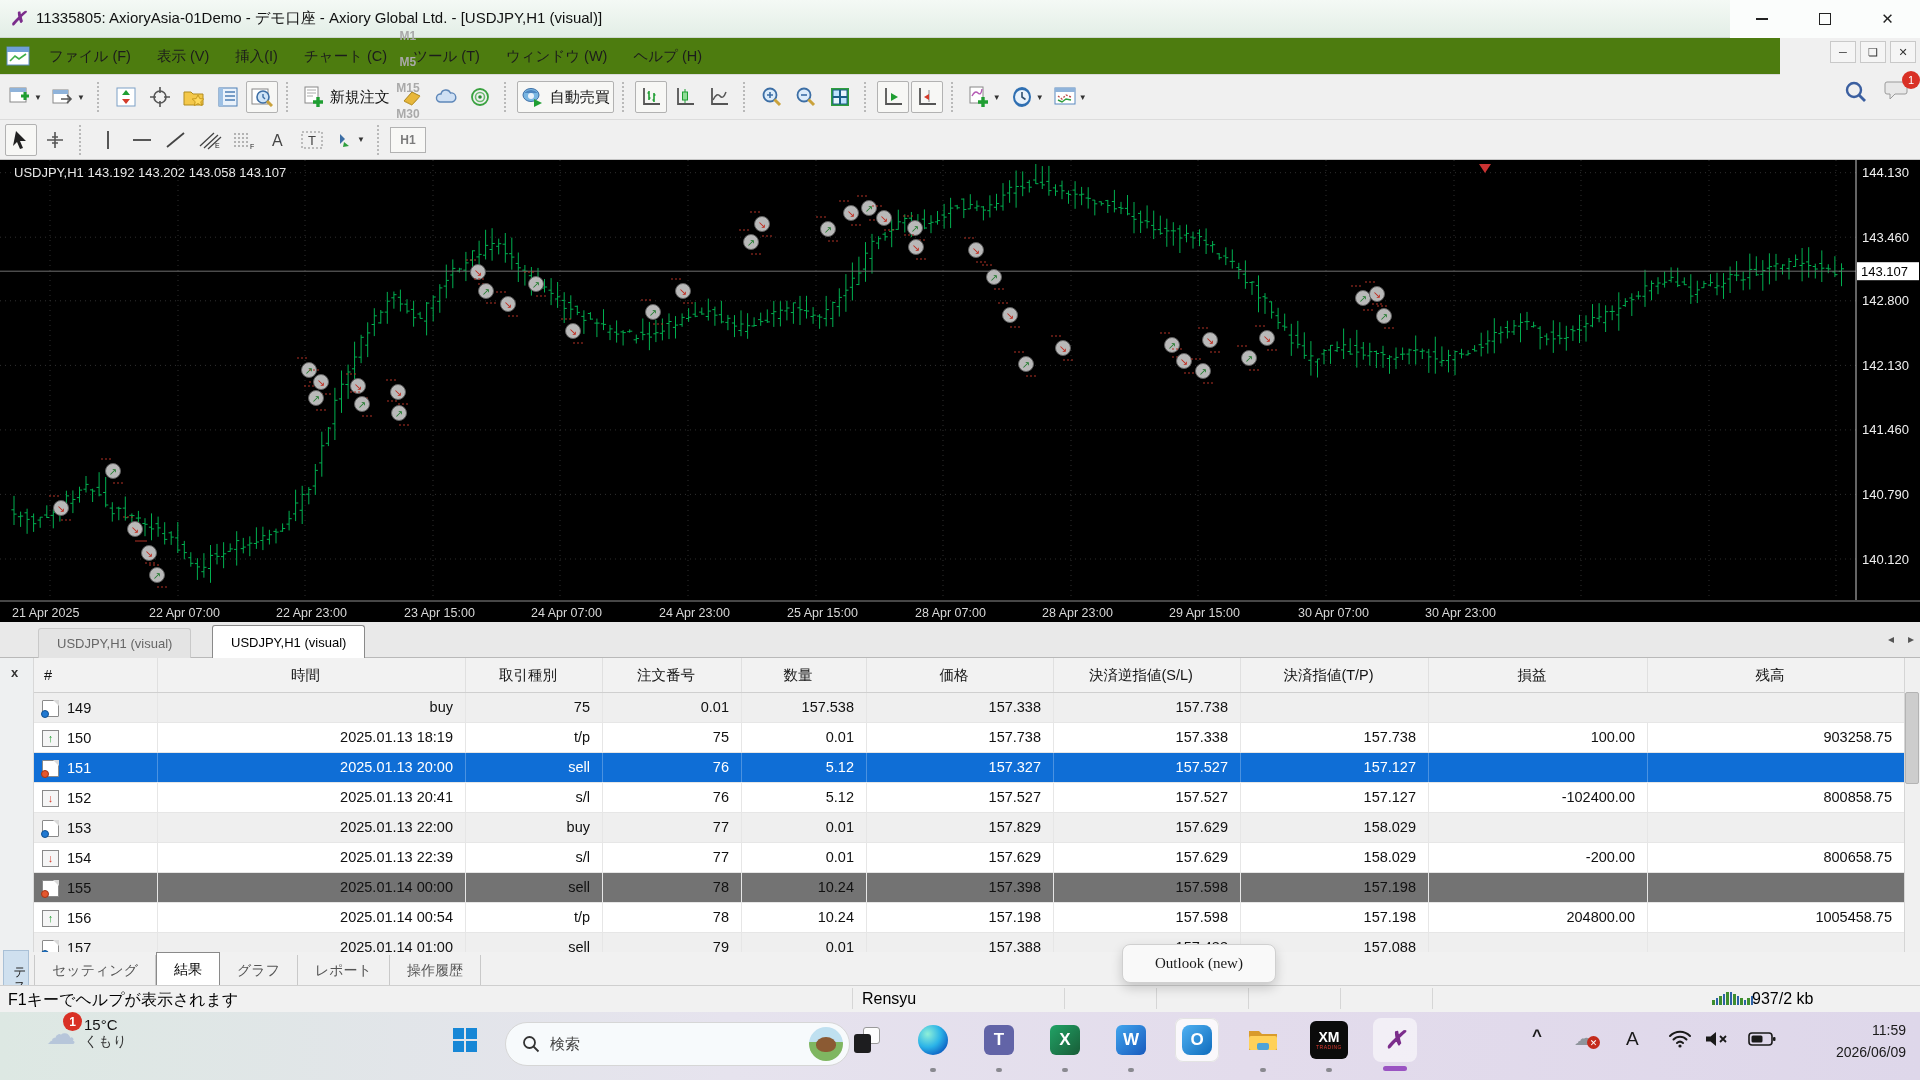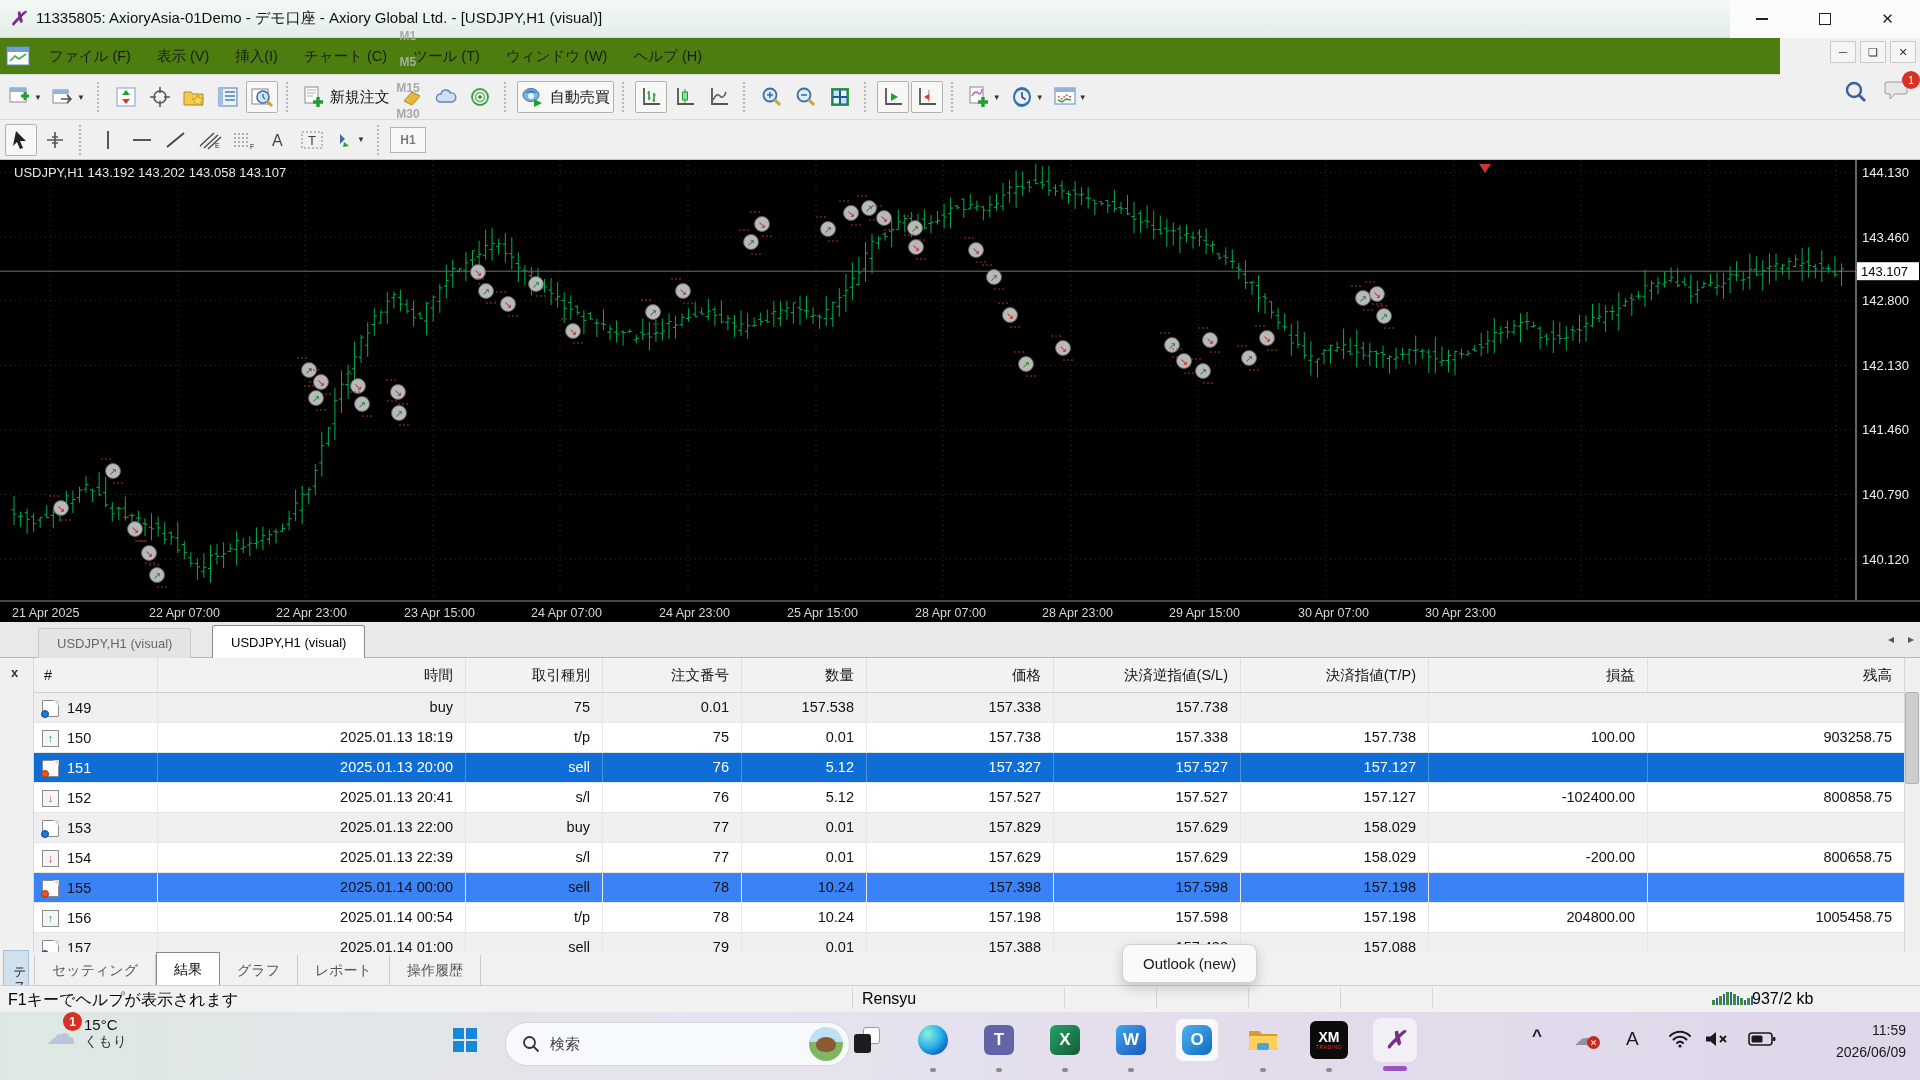--- a/index.html
+++ b/index.html
@@ -74,7 +74,7 @@
     grid-template-columns:123px 308px 137px 139px 125px 187px 187px 188px 219px 257px;
     align-items:center; }
   #tbl-rows { left:34px; top:693px; width:1870px; height:259px; overflow:hidden; background:#fff; }
-  .hcell { font-size:14.5px; color:#141414; text-align:right; padding-right:12px;
+  .hcell { font-size:14.5px; color:#141414; text-align:center; padding-right:12px;
     border-left:1px solid #e0e0e0; line-height:34px; height:34px; }
   .hcell:first-child { text-align:left; padding-left:10px; border-left:none; }
   .trow { display:grid; grid-template-columns:123px 308px 137px 139px 125px 187px 187px 188px 219px 257px;

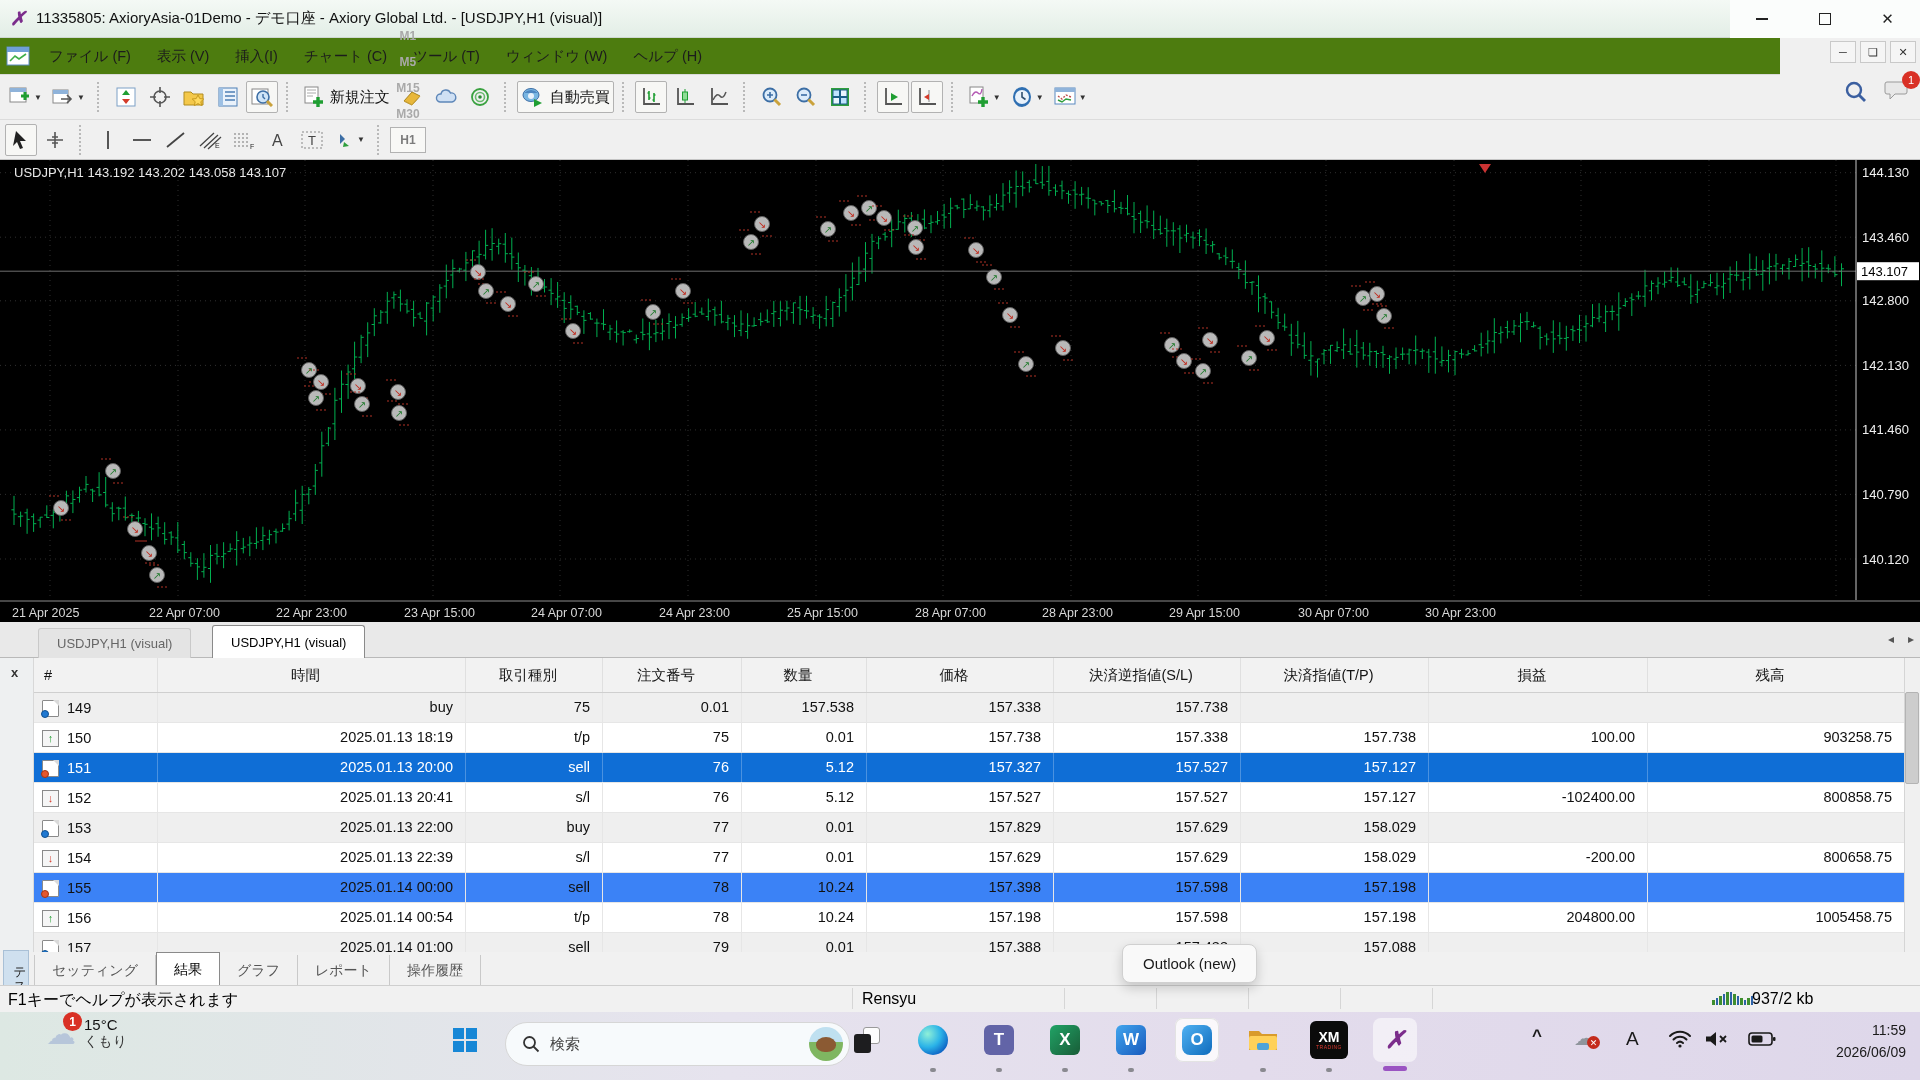--- a/index.html
+++ b/index.html
@@ -790,7 +790,7 @@
       <div class="tcell">-200.00</div>
       <div class="tcell">800658.75</div>
     </div>
-    <div class="trow" style="background: #3b82f6;">
+    <div class="trow" style="background: #737373;">
       <div class="tcell first">
         <span class="ic ic-doc">
           <span class="ic-dot dot-sell"></span>

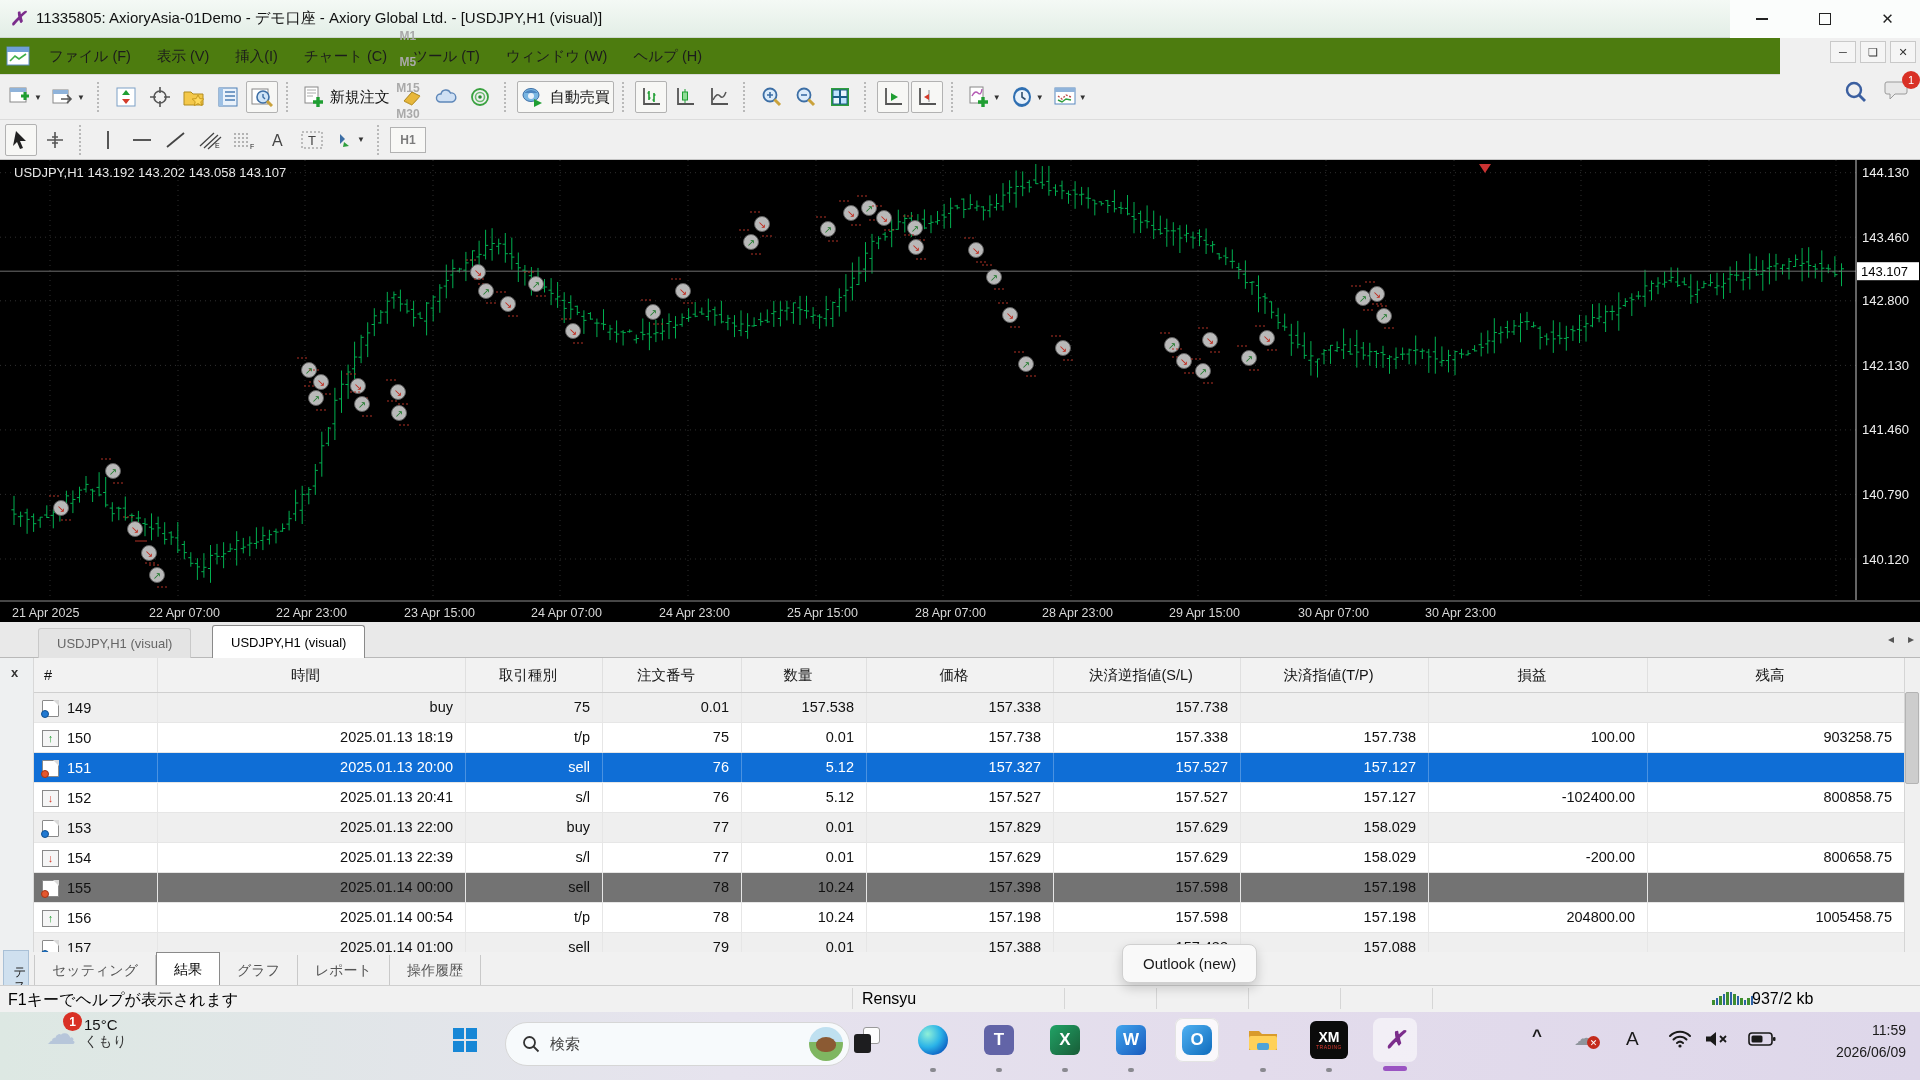--- a/index.html
+++ b/index.html
@@ -151,8 +151,8 @@
 
   
   #tooltip { left:1122px; top:944px; background:#f9f9f9; border:1px solid #d0d0d0;
-    border-radius:8px; padding:10px 20px; font-size:15px; color:#1a1a1a;
-    box-shadow:0 5px 12px rgba(0,0,0,.18); z-index:50; }
+    border-radius:8px; padding:10px 32px; font-size:15px; color:#1a1a1a;
+    box-shadow:0 5px 12px rgba(0,0,0,.18); z-index:50;font-family:Liberation Serif, serif; }
 </style>
 </head>
 <body>

